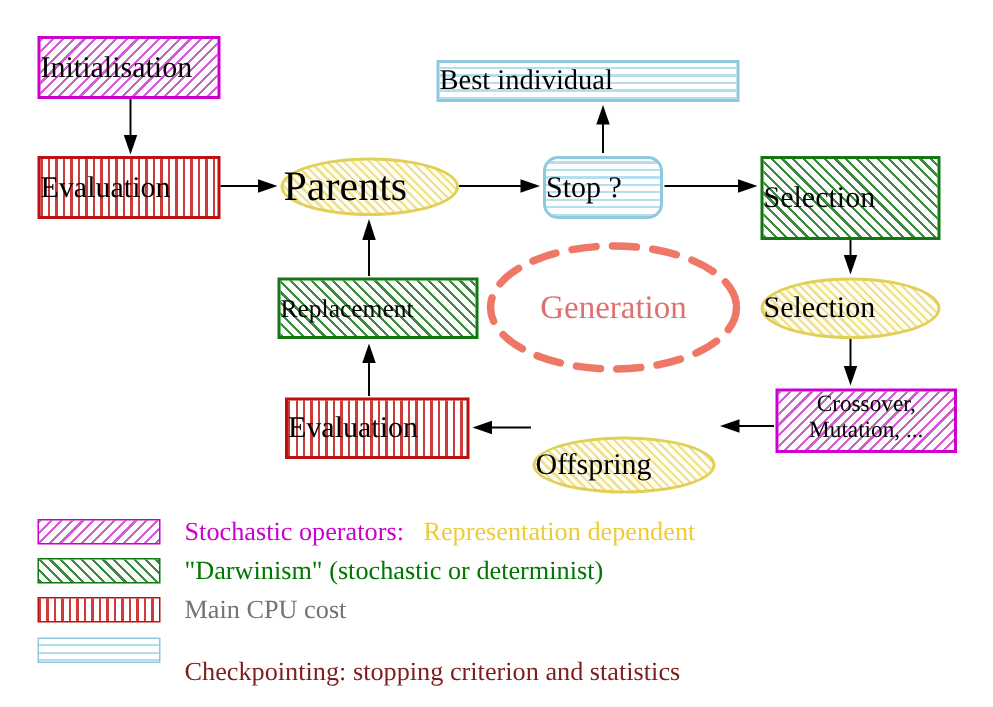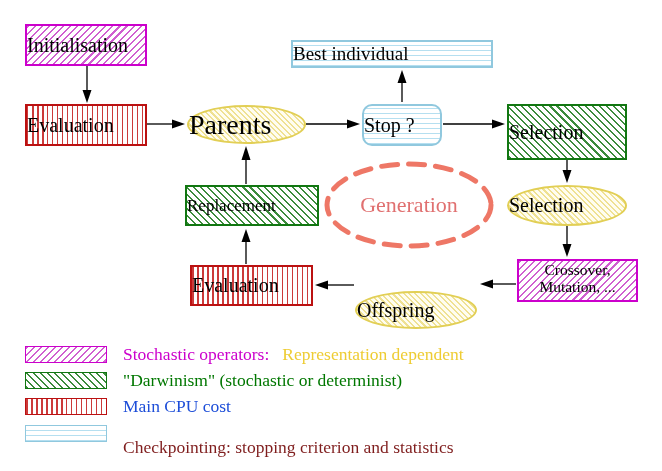--- a/index.html
+++ b/index.html
@@ -46,7 +46,7 @@
   .t-magenta{color:#cc00cc;}
   .t-gold{color:#eecc33;margin-left:13px;}
   .t-green{color:#007700;}
-  .t-red{color:#1d4ed8;}
+  .t-red{color:#737373;}
   .t-cyan{color:#7f1d1d;margin-top:29px;}
   .two-line{flex-direction:column;line-height:1.1;}
 </style>

